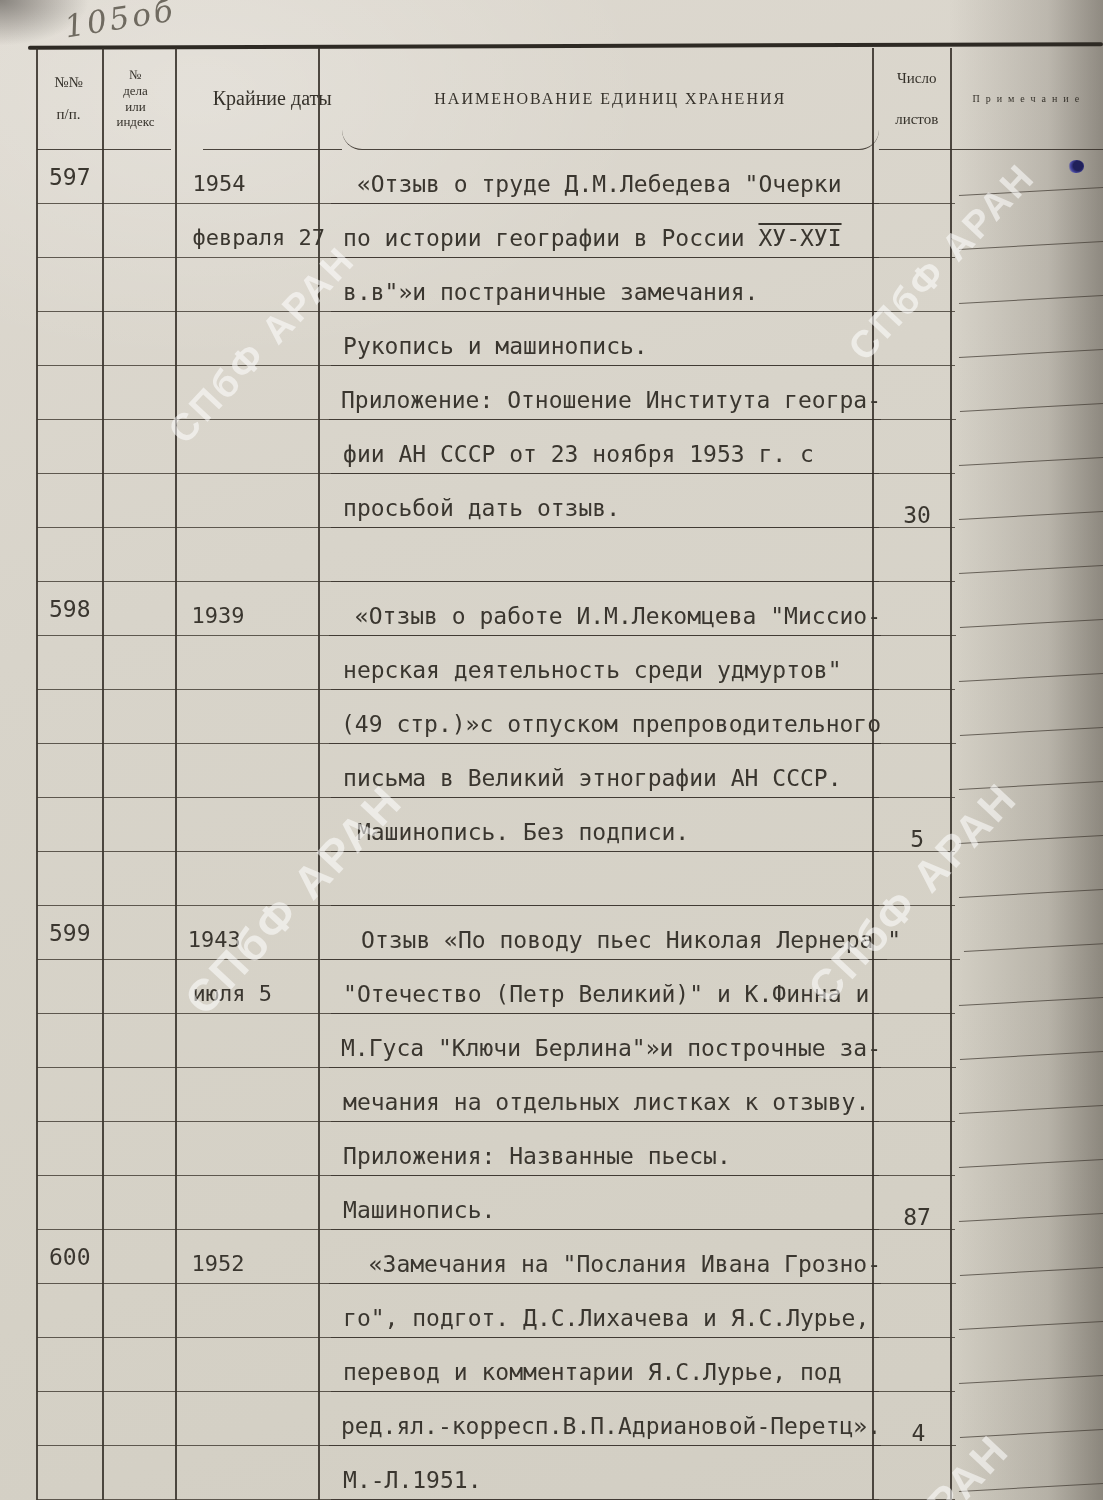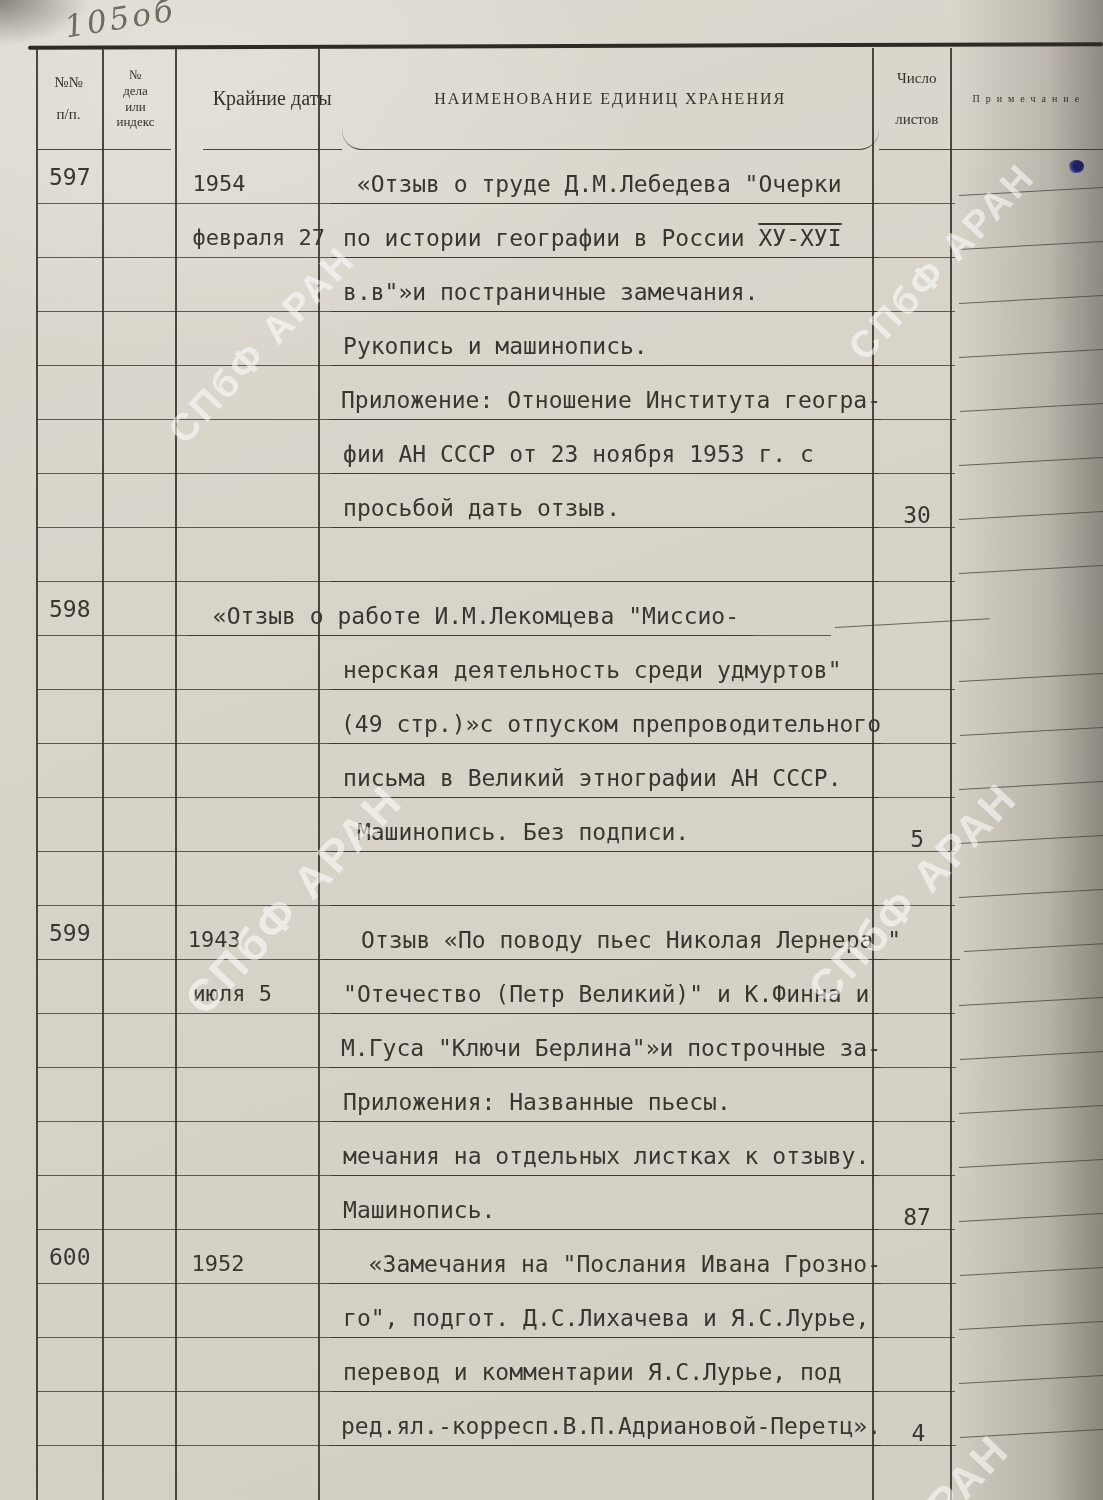--- a/index.html
+++ b/index.html
@@ -179,6 +179,7 @@
     <div class="row">
       <div class="cell c1"><span>598</span></div>
       <div class="cell c2"><span></span></div>
+      <div class="cell c3"><span>1939</span></div>
       <div class="cell c4"><span> «Отзыв о работе И.М.Лекомцева "Миссио-</span><span class="rom"></span></div>
       <div class="cell c5"><span></span></div>
       <div class="cell c6"></div>

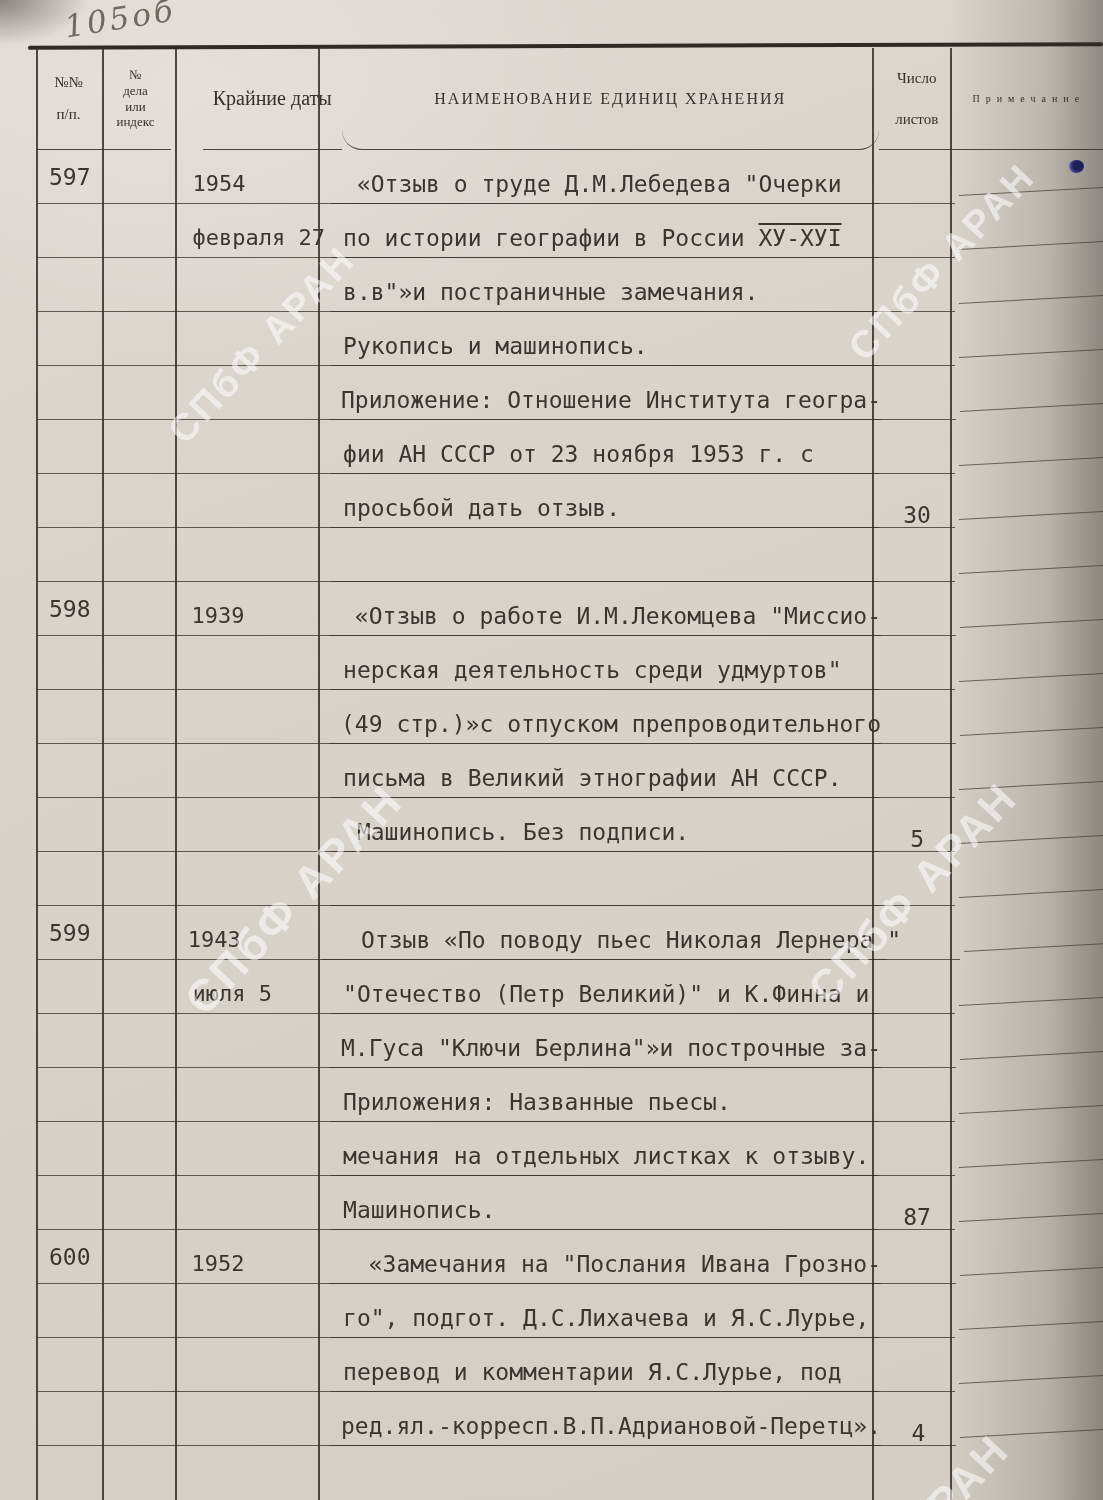--- a/index.html
+++ b/index.html
@@ -261,16 +261,16 @@
       <div class="cell c1"><span></span></div>
       <div class="cell c2"><span></span></div>
       <div class="cell c3"><span></span></div>
+      <div class="cell c4"><span>мечания на отдельных листках к отзыву.</span><span class="rom"></span></div>
+      <div class="cell c5"><span></span></div>
+      <div class="cell c6"></div>
+    </div>
+
+    <div class="row">
+      <div class="cell c1"><span></span></div>
+      <div class="cell c2"><span></span></div>
+      <div class="cell c3"><span></span></div>
       <div class="cell c4"><span>Приложения: Названные пьесы.</span><span class="rom"></span></div>
-      <div class="cell c5"><span></span></div>
-      <div class="cell c6"></div>
-    </div>
-
-    <div class="row">
-      <div class="cell c1"><span></span></div>
-      <div class="cell c2"><span></span></div>
-      <div class="cell c3"><span></span></div>
-      <div class="cell c4"><span>мечания на отдельных листках к отзыву.</span><span class="rom"></span></div>
       <div class="cell c5"><span></span></div>
       <div class="cell c6"></div>
     </div>

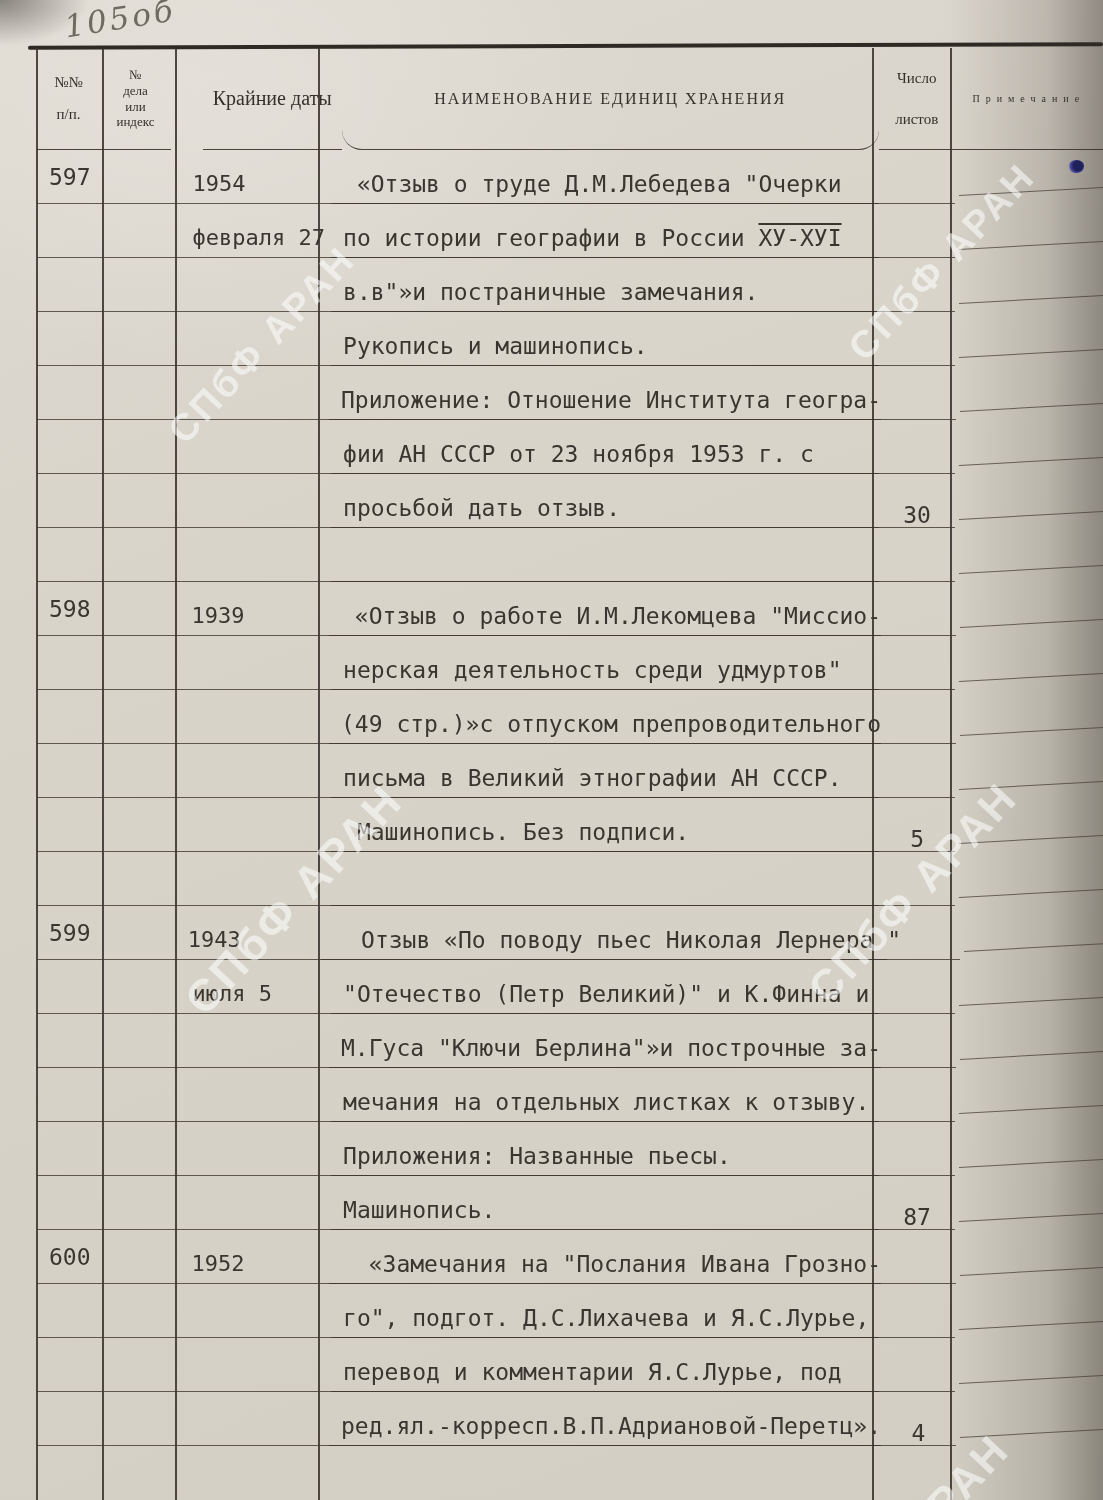--- a/index.html
+++ b/index.html
@@ -320,6 +320,14 @@
       <div class="cell c6"></div>
     </div>
 
+    <div class="row">
+      <div class="cell c1"><span></span></div>
+      <div class="cell c2"><span></span></div>
+      <div class="cell c3"><span></span></div>
+      <div class="cell c4"><span>М.-Л.1951.</span><span class="rom"></span></div>
+      <div class="cell c5"><span></span></div>
+      <div class="cell c6"></div>
+    </div>
   </div>
 
   <div class="wm wm1">СПбФ АРАН</div>

